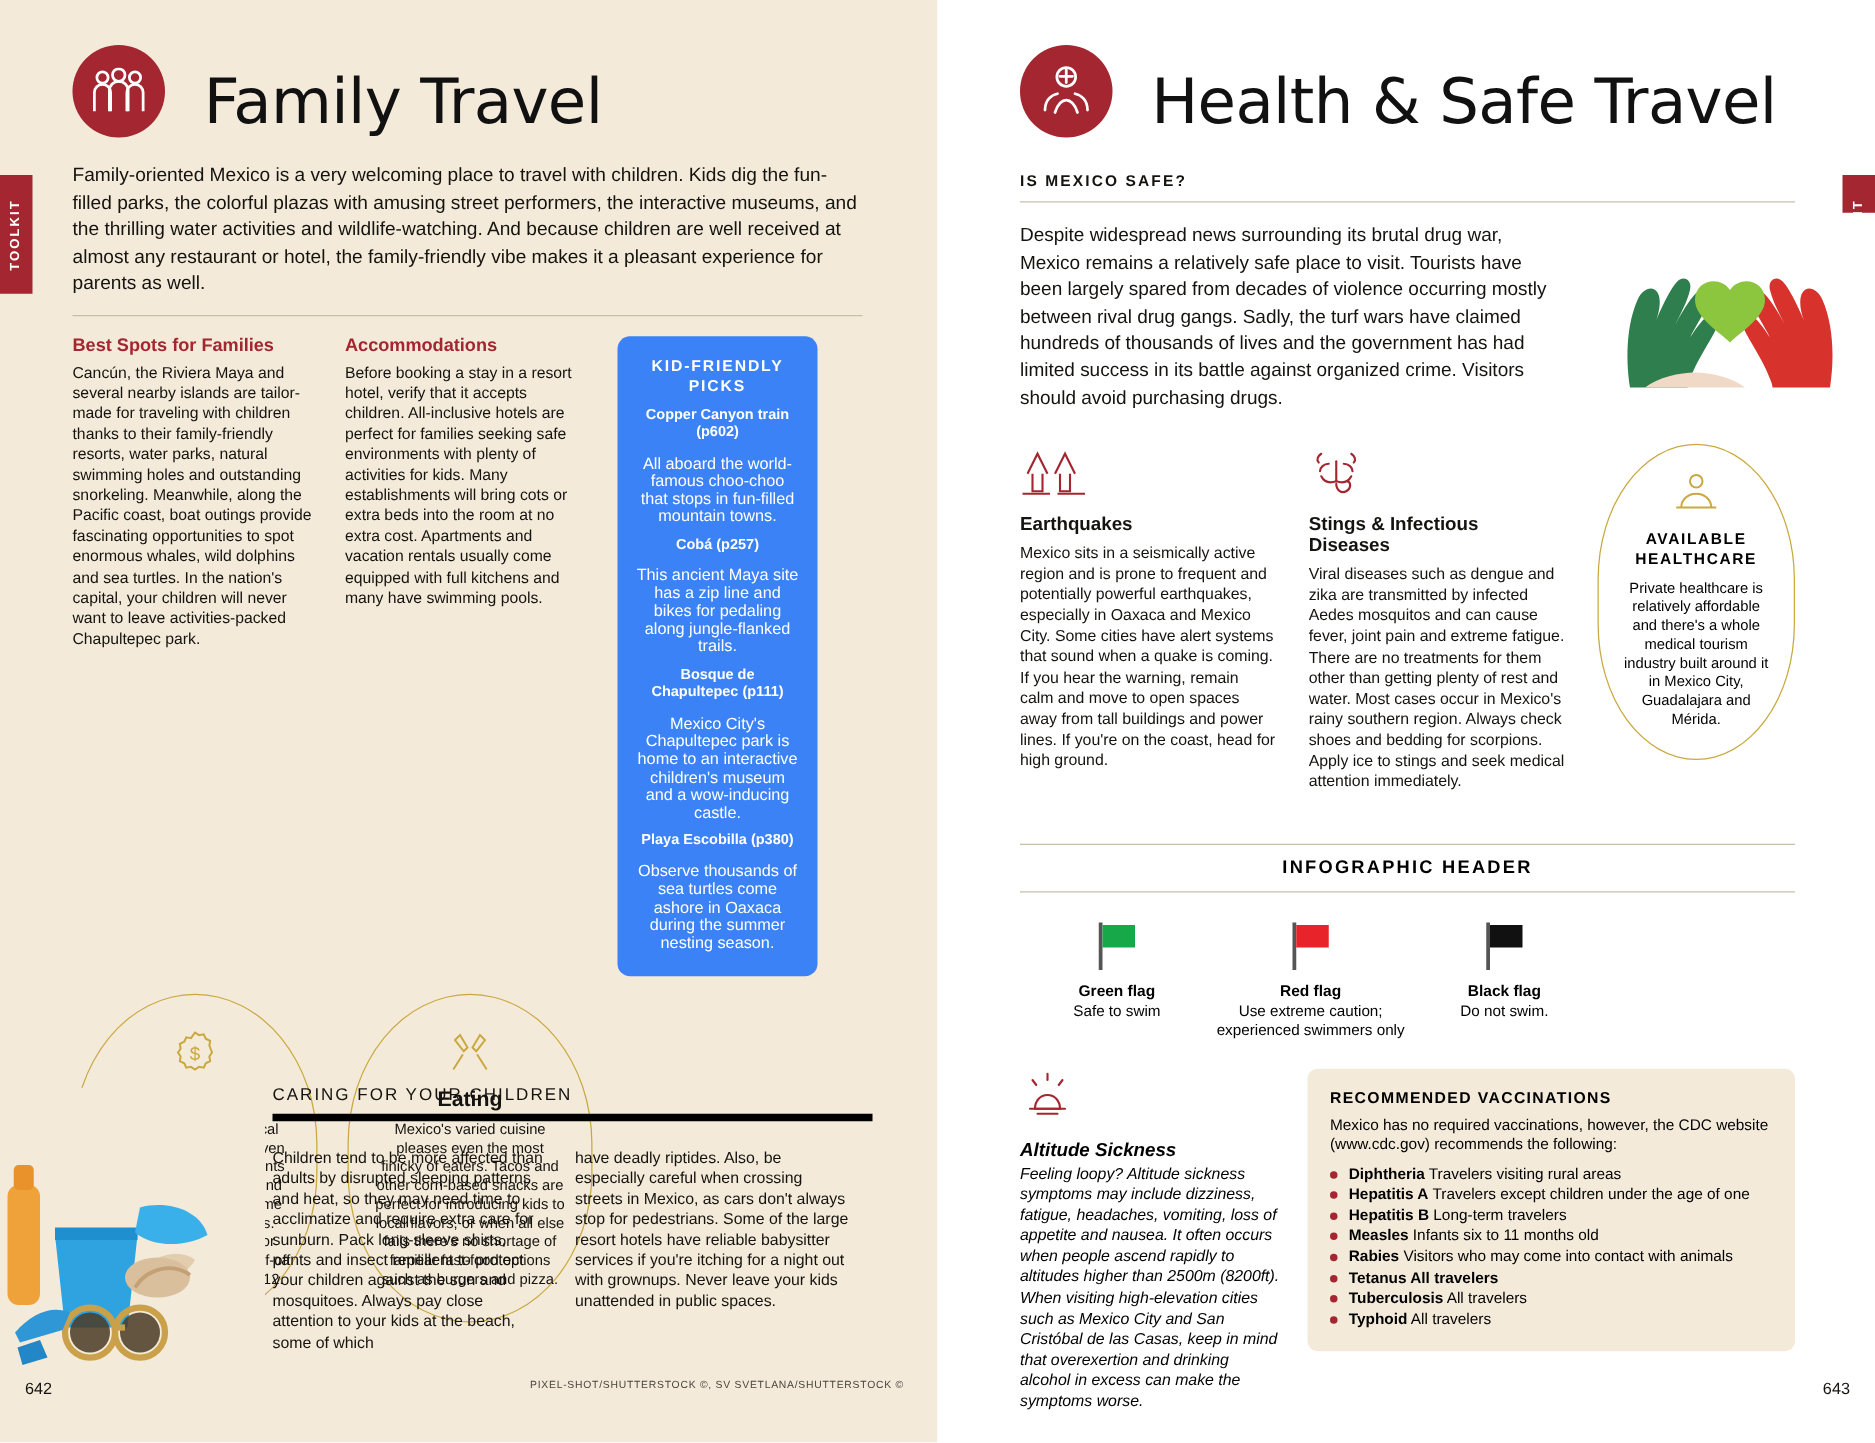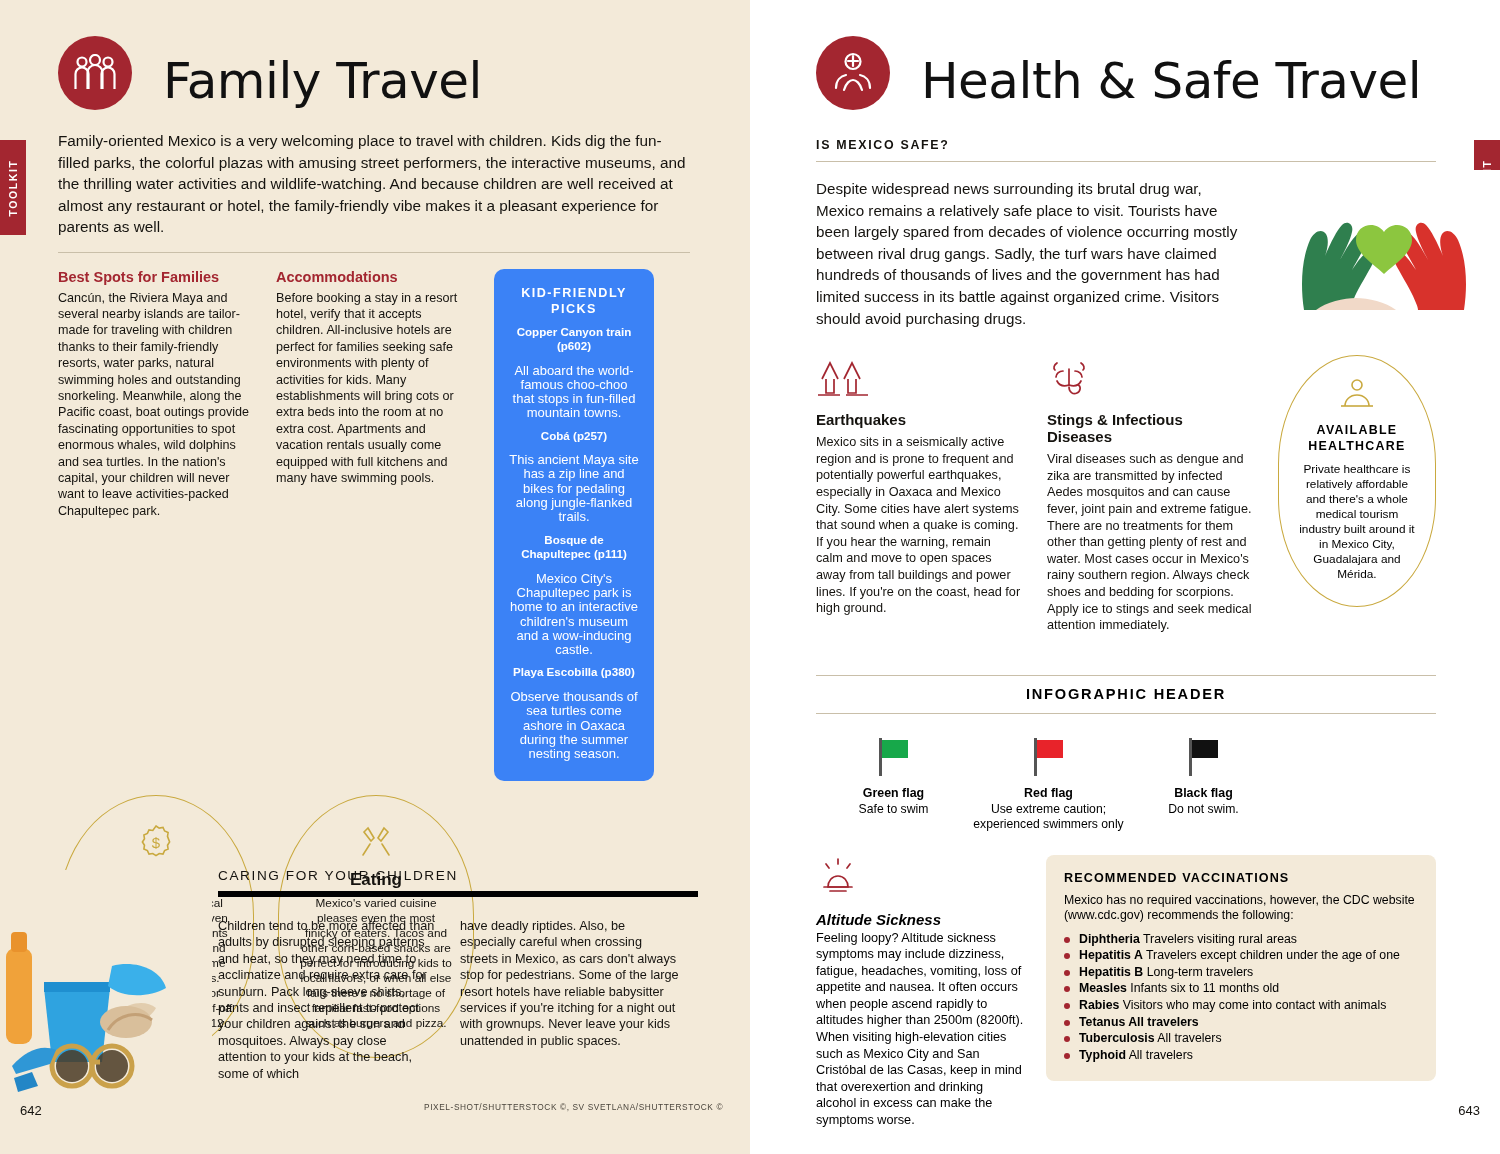--- a/index.html
+++ b/index.html
@@ -99,7 +99,7 @@
     position:absolute; right:-4px; top:170px; width:240px; height:150px;
   }
 
-  .three-cols { display:flex; gap:26px; margin-top:26px; align-items:flex-start; }
+  .three-cols { display:flex; gap:26px; margin-top:26px; align-items:flex-start;justify-content:flex-end; }
   .tc { width:208px; }
   .tc .ic { height:42px; margin-bottom:14px; }
   .tc h3 { font-size:15px; margin:0 0 6px; color:#15130f; }

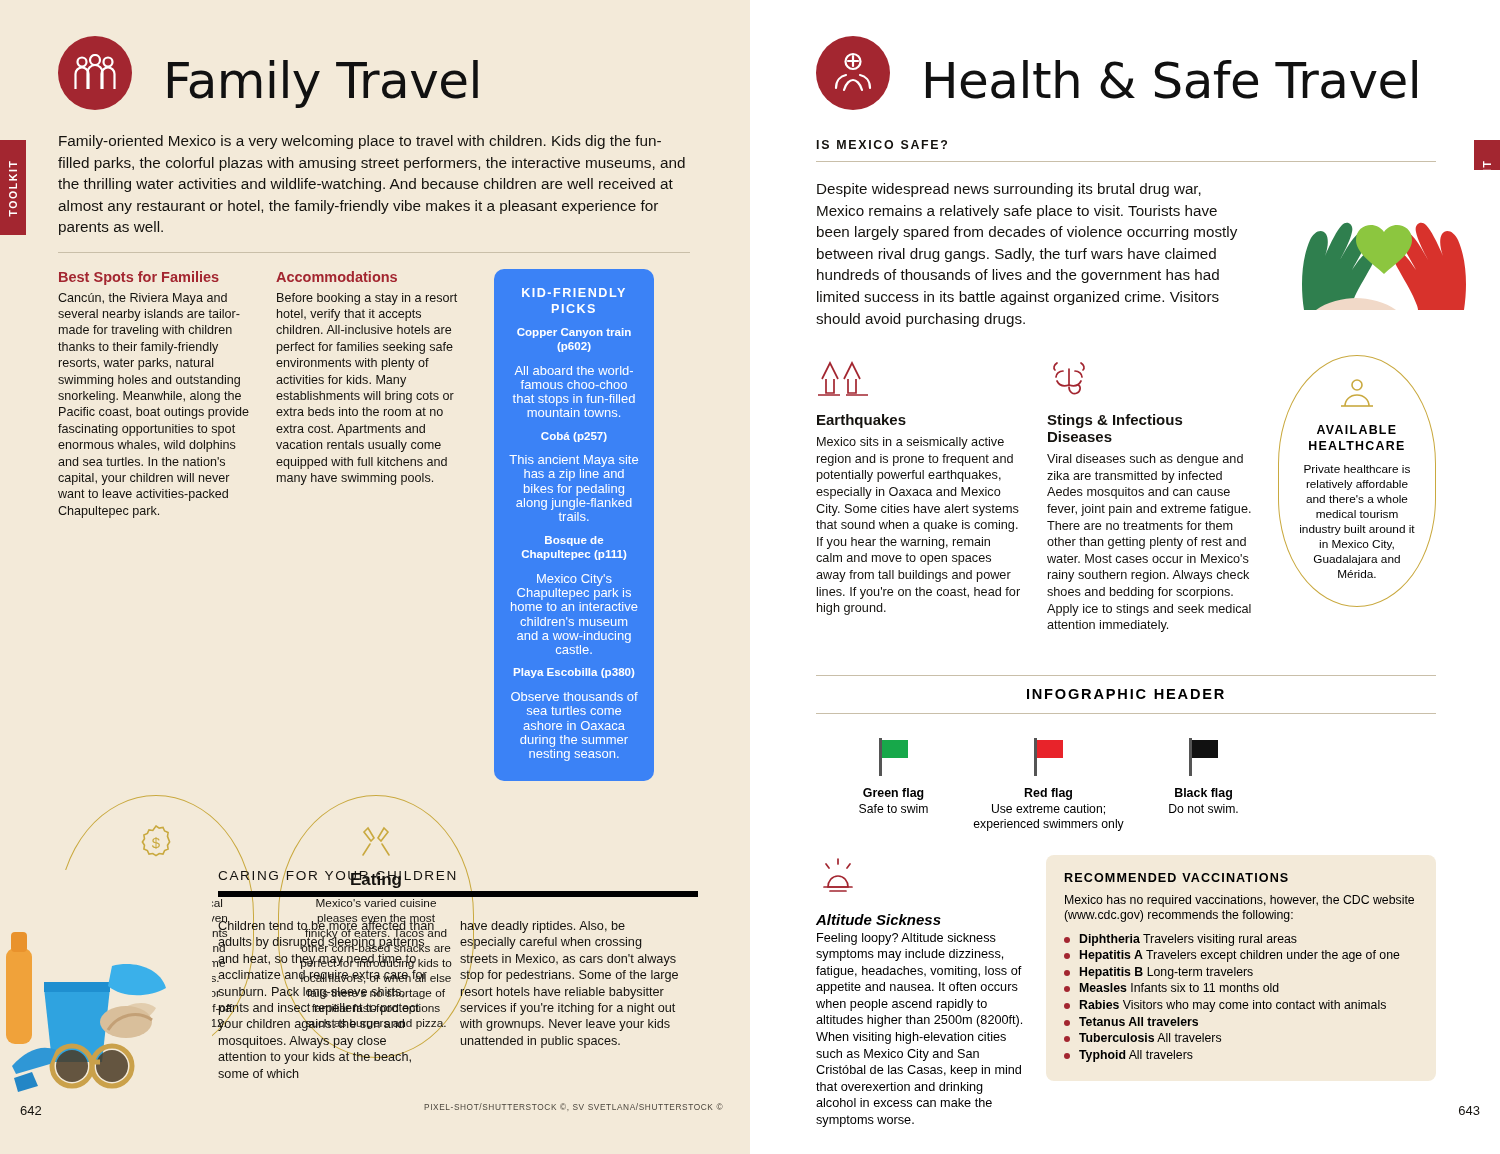--- a/index.html
+++ b/index.html
@@ -128,7 +128,7 @@
   .bottom-row { display:flex; gap:22px; margin-top:22px; align-items:flex-start; }
   .alt { width:208px; }
   .alt h3 { font-size:15px; margin:12px 0 2px;font-style:italic; }
-  .alt p { font-size:12.7px; line-height:16.6px; margin:0; }
+  .alt p { font-size:12.7px; line-height:16.6px; margin:0;font-style:italic; }
 
   .vax {
     width:390px; background:#f3ead9; border-radius:8px; padding:16px 18px 18px;

